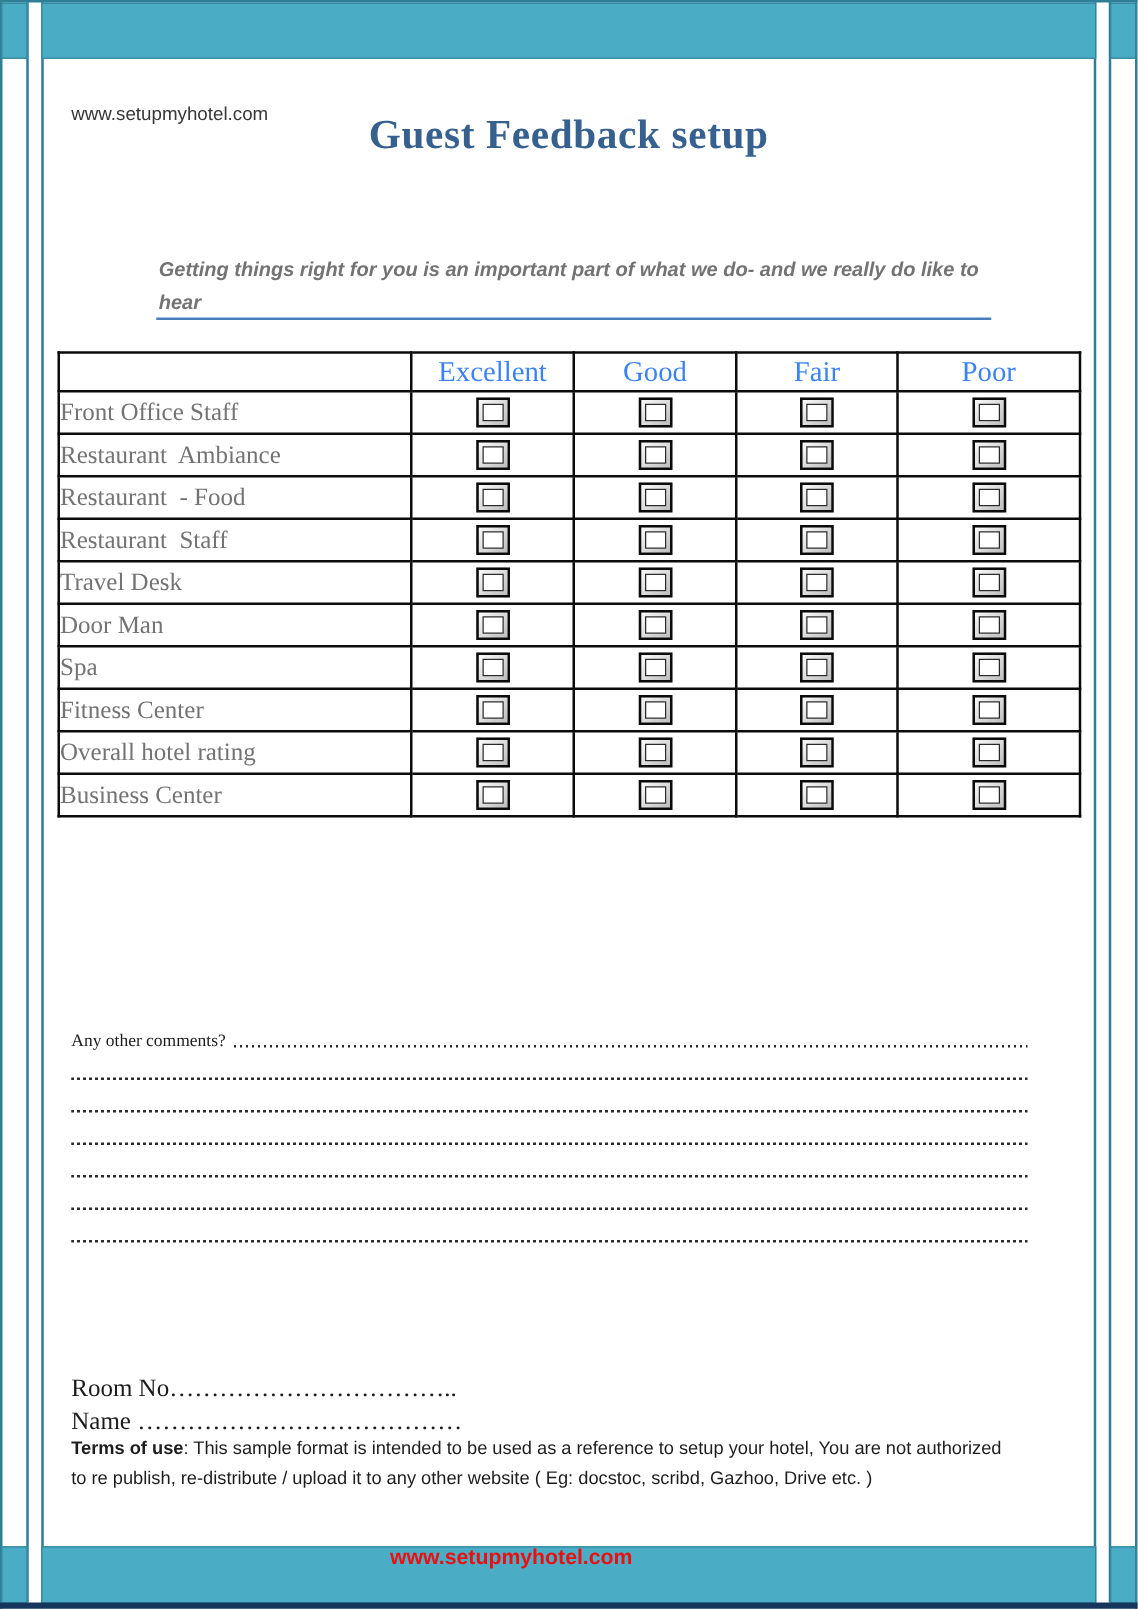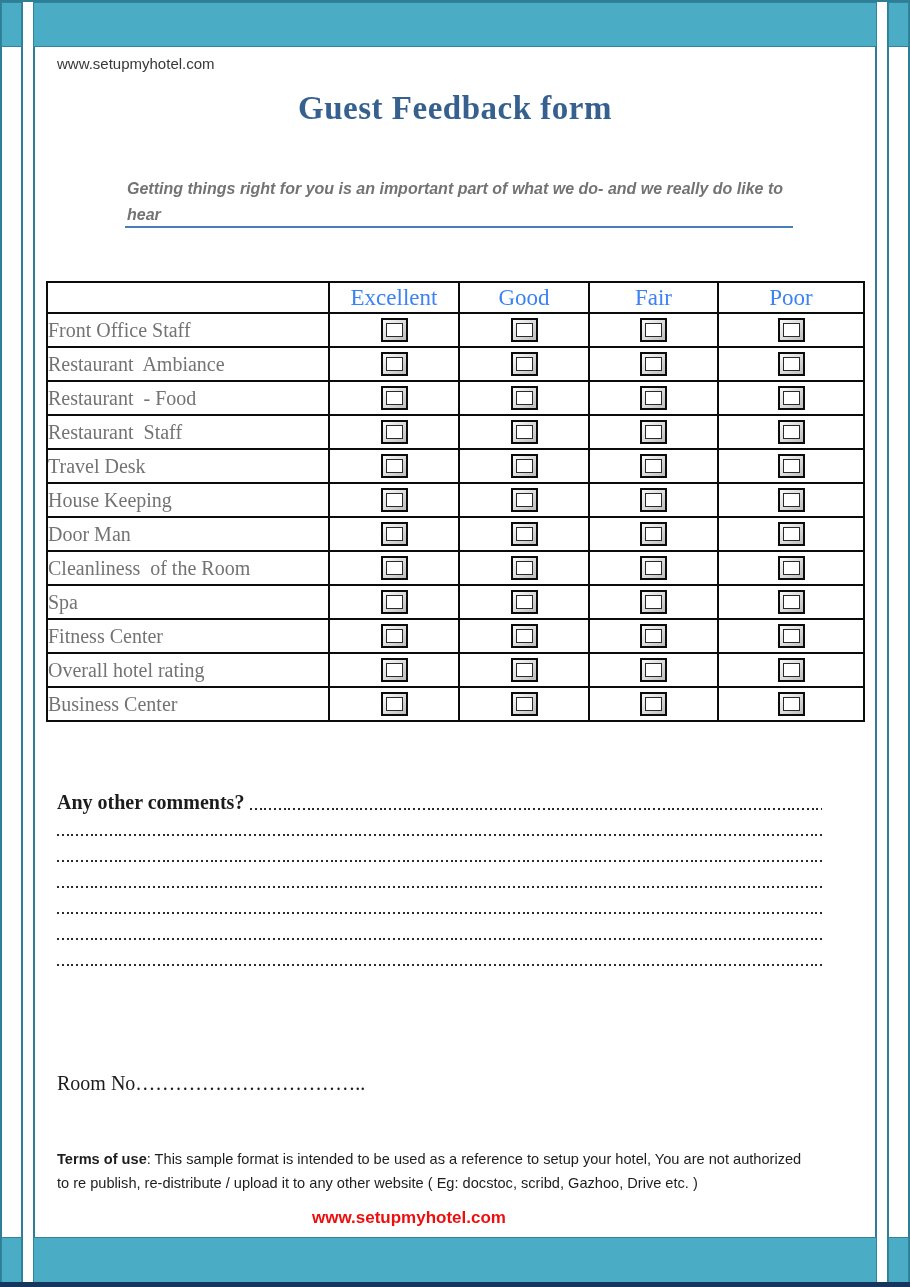--- a/index.html
+++ b/index.html
@@ -25,7 +25,7 @@
 
   
   .content{position:absolute;left:33px;top:0;width:844px;height:1287px;}
-  .abs{position:absolute;}
+  .abs{position:absolute;margin-top:28px;}
 
   .top-url{left:24px;top:55px;font-family:"Liberation Sans",sans-serif;
     font-size:15px;color:#383838;}

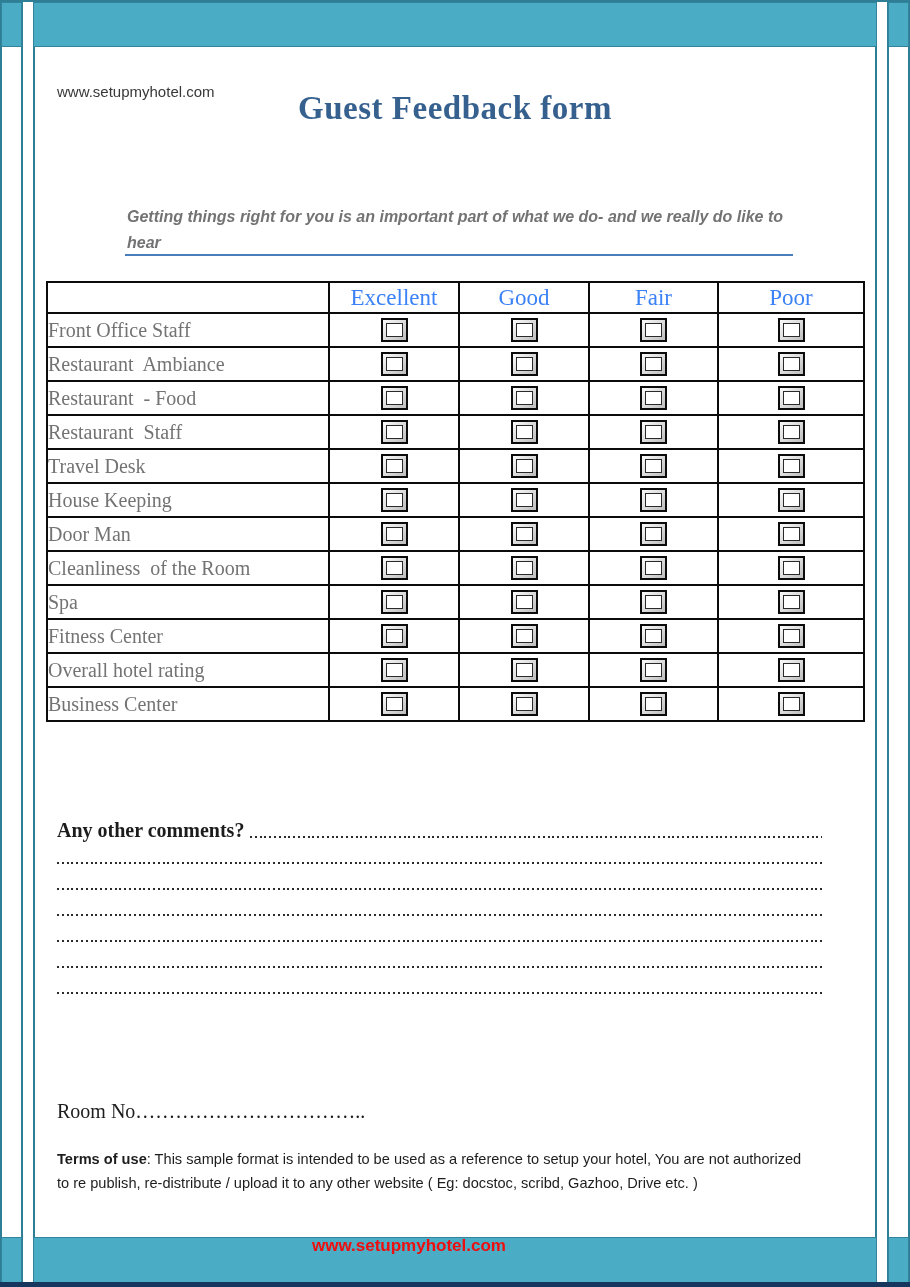--- a/index.html
+++ b/index.html
@@ -93,7 +93,7 @@
 
   <div class="abs top-url">www.setupmyhotel.com</div>
 
-  <h1 class="abs doc-title">Guest Feedback form</h1>
+  <h1 class="abs doc-title">Guest Feedback setup</h1>
 
   <div class="abs intro">
     <div>Getting things right for you is an important part of what we do- and we really do like to hear</div>

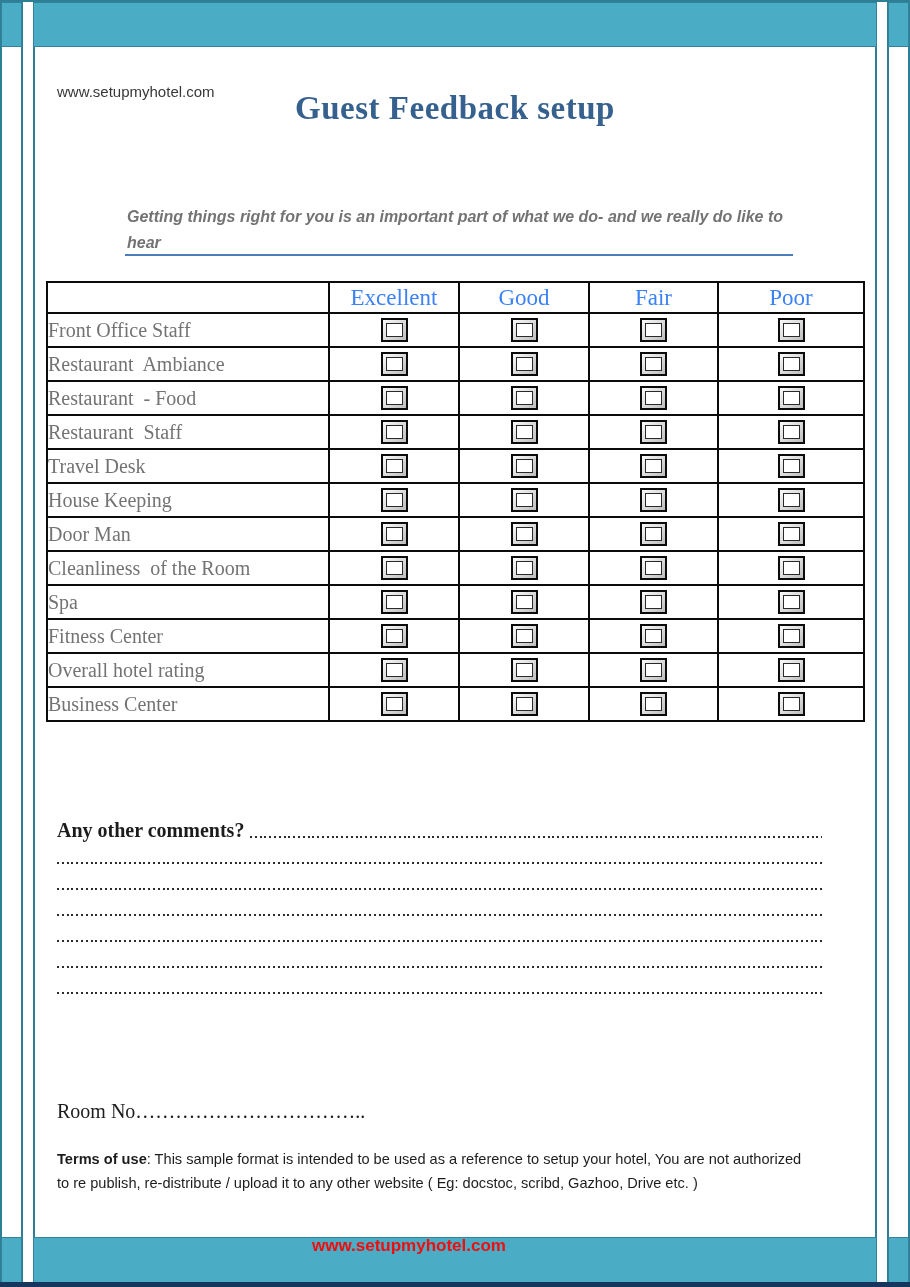--- a/index.html
+++ b/index.html
@@ -154,13 +154,6 @@
         <td class="c-box"><span class="cb"></span></td>
       </tr>
       <tr>
-        <td class="c-label">House Keeping</td>
-        <td class="c-box"><span class="cb"></span></td>
-        <td class="c-box"><span class="cb"></span></td>
-        <td class="c-box"><span class="cb"></span></td>
-        <td class="c-box"><span class="cb"></span></td>
-      </tr>
-      <tr>
         <td class="c-label">Door Man</td>
         <td class="c-box"><span class="cb"></span></td>
         <td class="c-box"><span class="cb"></span></td>

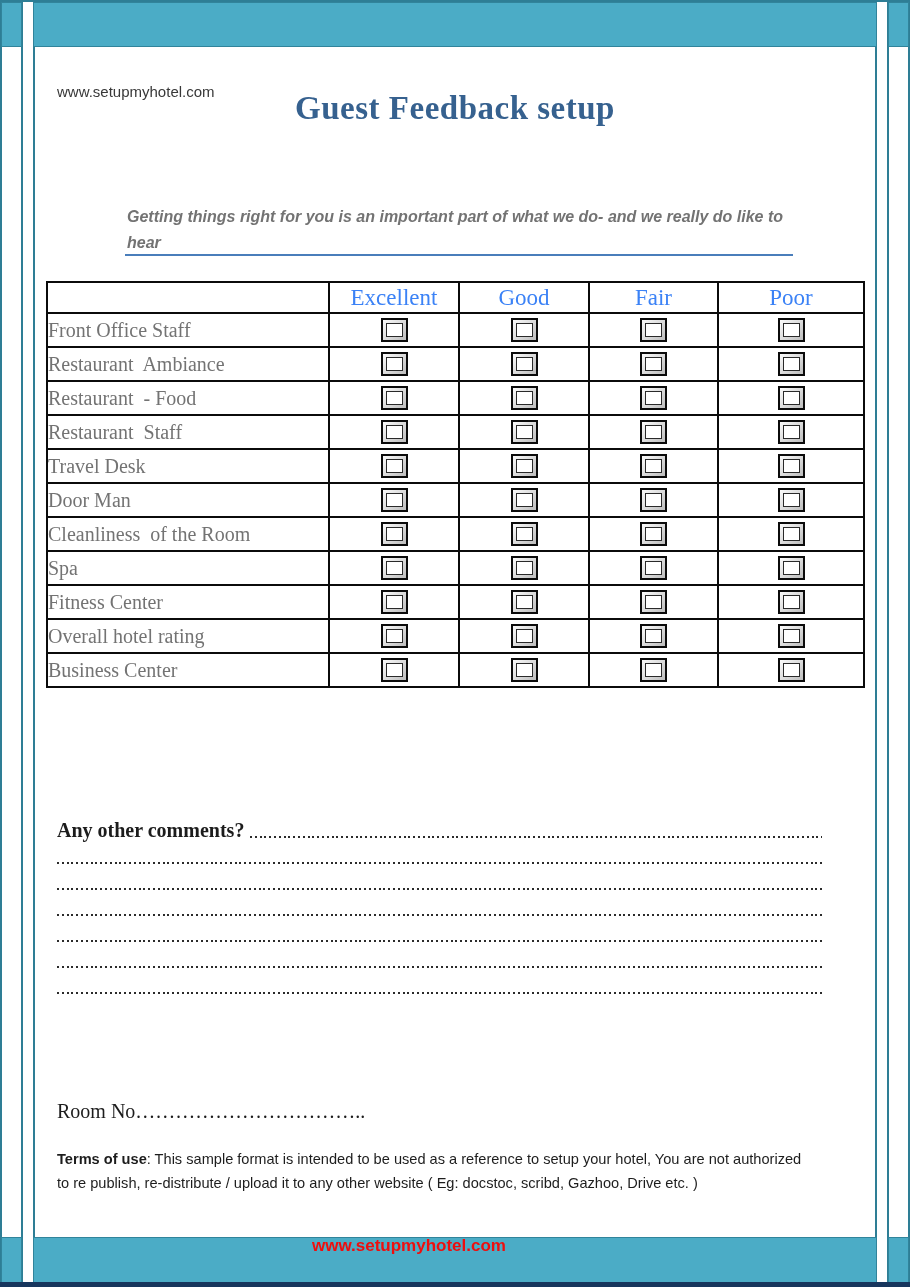--- a/index.html
+++ b/index.html
@@ -161,13 +161,6 @@
         <td class="c-box"><span class="cb"></span></td>
       </tr>
       <tr>
-        <td class="c-label">Cleanliness  of the Room</td>
-        <td class="c-box"><span class="cb"></span></td>
-        <td class="c-box"><span class="cb"></span></td>
-        <td class="c-box"><span class="cb"></span></td>
-        <td class="c-box"><span class="cb"></span></td>
-      </tr>
-      <tr>
         <td class="c-label">Spa</td>
         <td class="c-box"><span class="cb"></span></td>
         <td class="c-box"><span class="cb"></span></td>

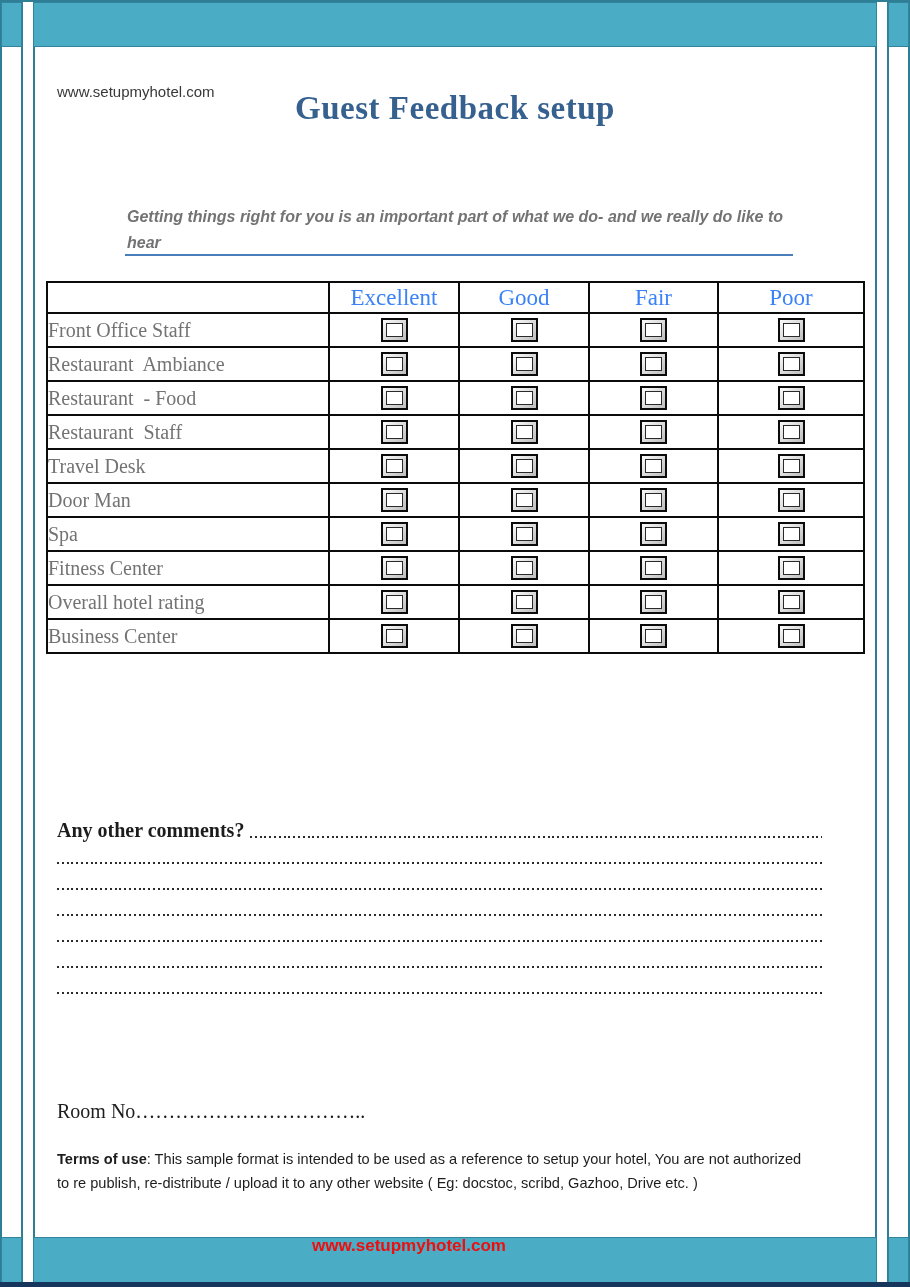--- a/index.html
+++ b/index.html
@@ -54,7 +54,7 @@
     background:#ffffff;border:1px solid #2a2a2a;}
 
   
-  .comments{left:24px;top:788px;width:765px;font-size:20px;color:#1c1c1c;font-weight:bold;}
+  .comments{left:24px;top:788px;width:765px;font-size:14px;color:#1c1c1c;}
   .comments-first{display:flex;align-items:flex-end;height:26px;}
   .leader{flex:1;height:2.4px;margin:0 0 4px 6px;
     background:repeating-linear-gradient(90deg,#2b2b2b 0 2px,transparent 2px 4.8px);}

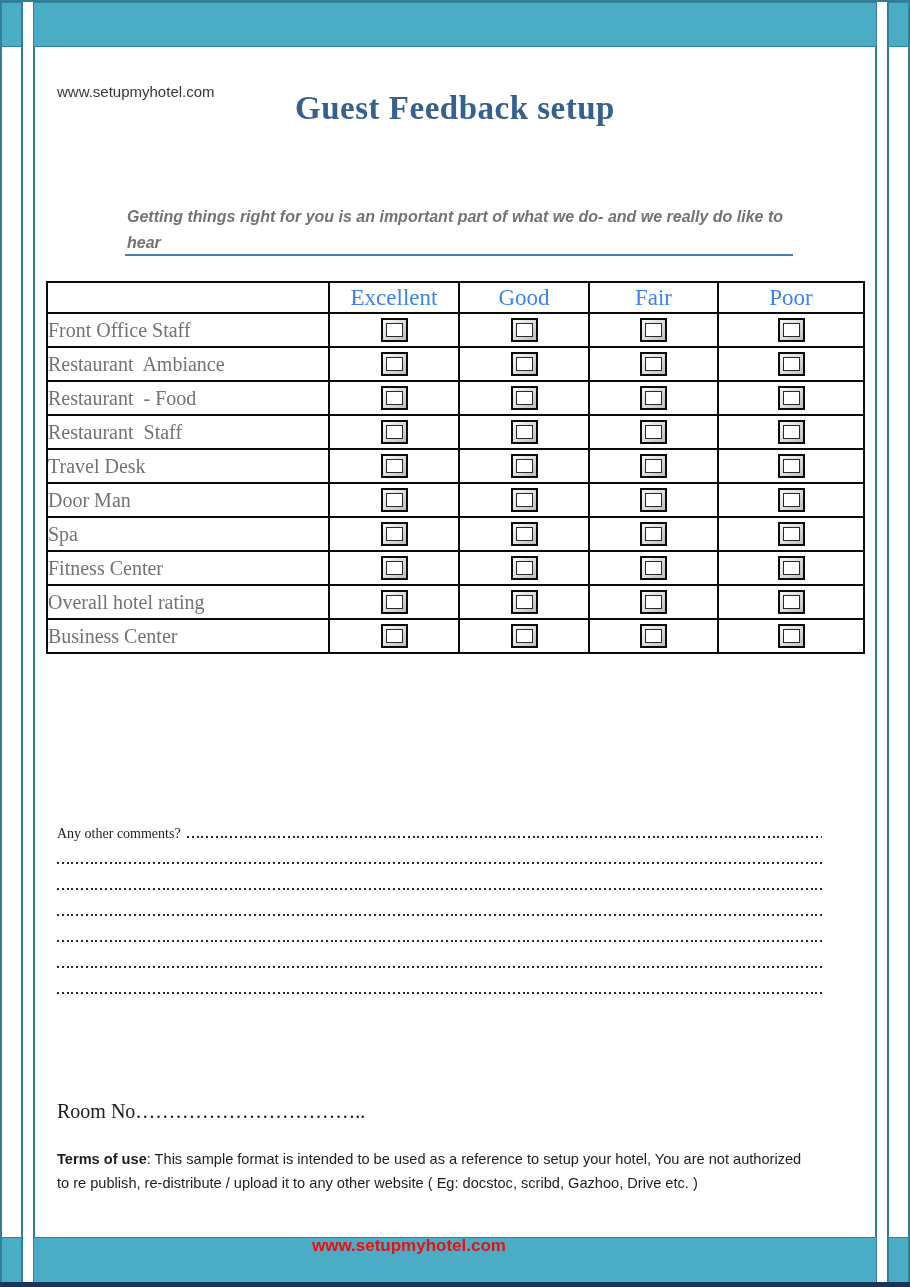--- a/index.html
+++ b/index.html
@@ -206,6 +206,7 @@
 
   <div class="abs room-fields">
     <div>Room No……………………………..</div>
+    <div>Name …………………………………</div>
   </div>
 
   <p class="abs terms"><b>Terms of use</b><span>: This sample format is intended to be used as a reference to setup your hotel, You are not authorized</span><br><span>to re publish, re-distribute / upload it to any other website ( Eg: docstoc, scribd, Gazhoo, Drive etc. )</span></p>

